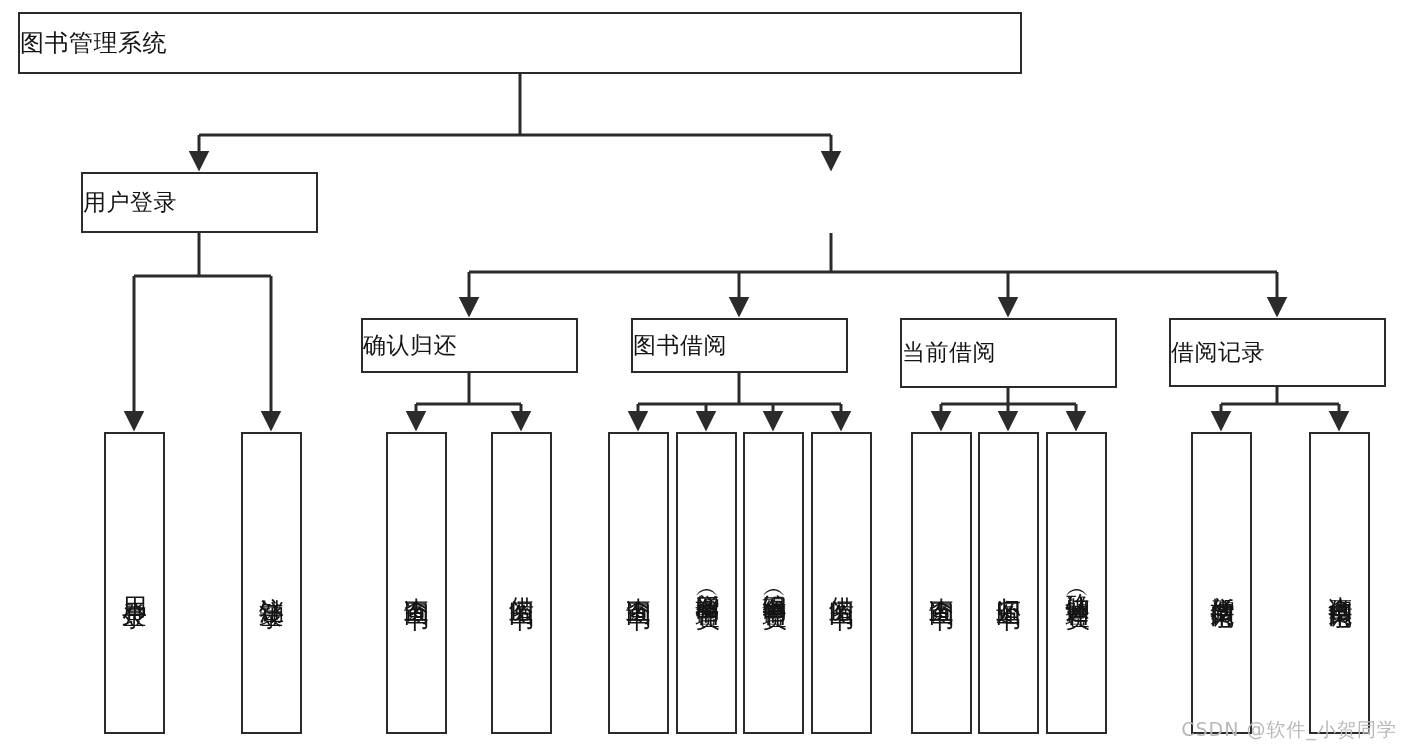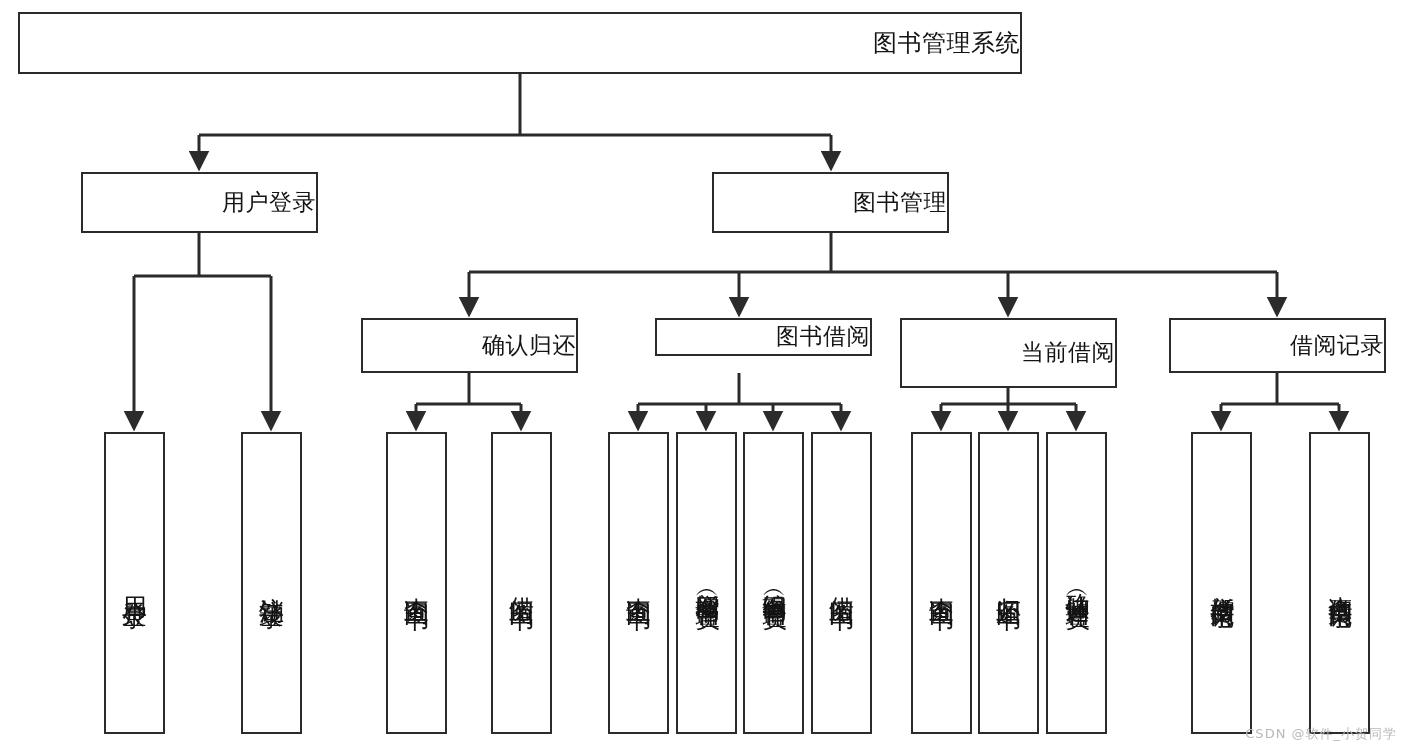--- a/index.html
+++ b/index.html
@@ -34,7 +34,7 @@
     border: 2px solid #2b2b2b;
     display: flex;
     align-items: center;
-    justify-content: flex-end;
+    justify-content: flex-start;
     text-align: center;
     color: #141414;
     z-index: 2;

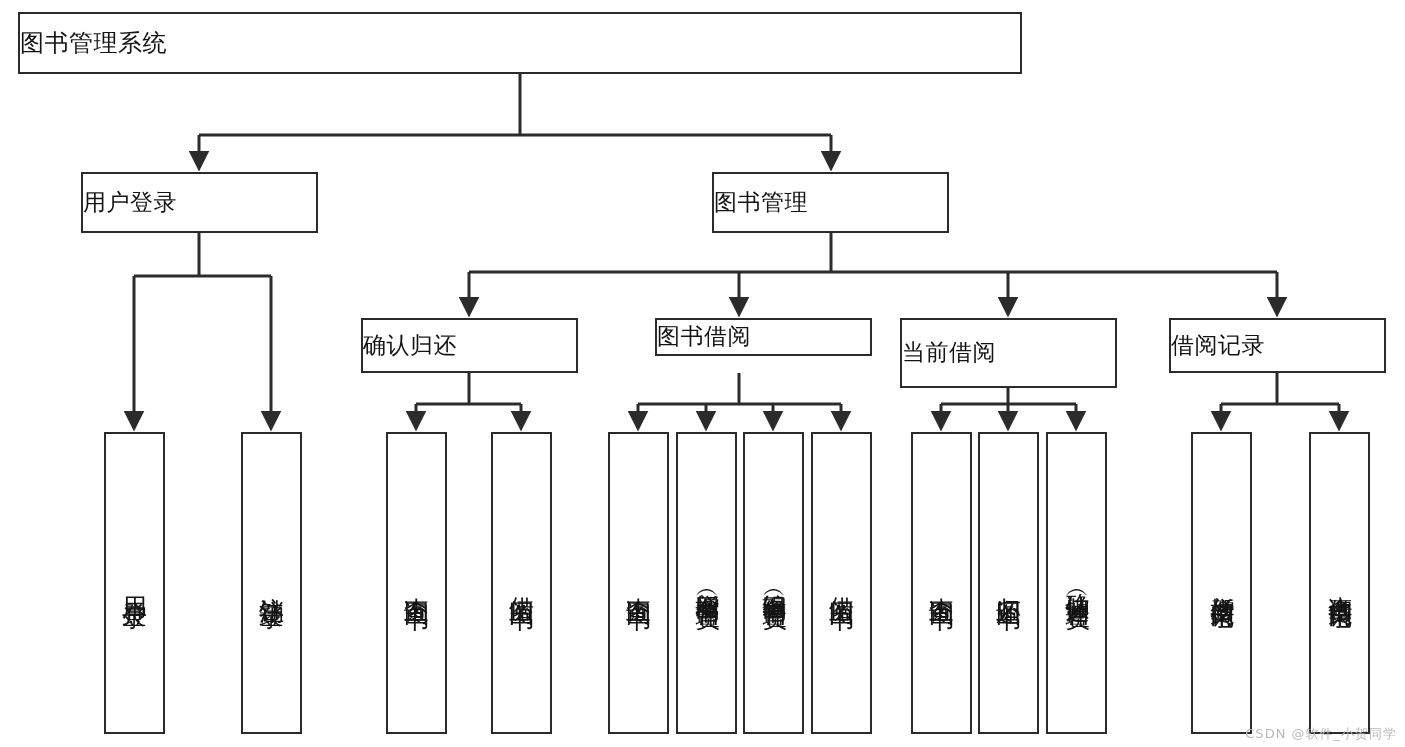--- a/index.html
+++ b/index.html
@@ -144,9 +144,6 @@
     <span class="node-label">用户登录</span>
   </div>
 
-  <div class="node horiz" style="left:712px; top:172px; width:237px; height:61px;">
-    <span class="node-label">图书管理</span>
-  </div>
 
   <div class="node horiz" style="left:361px; top:318px; width:217px; height:55px;">
     <span class="node-label">确认归还</span>

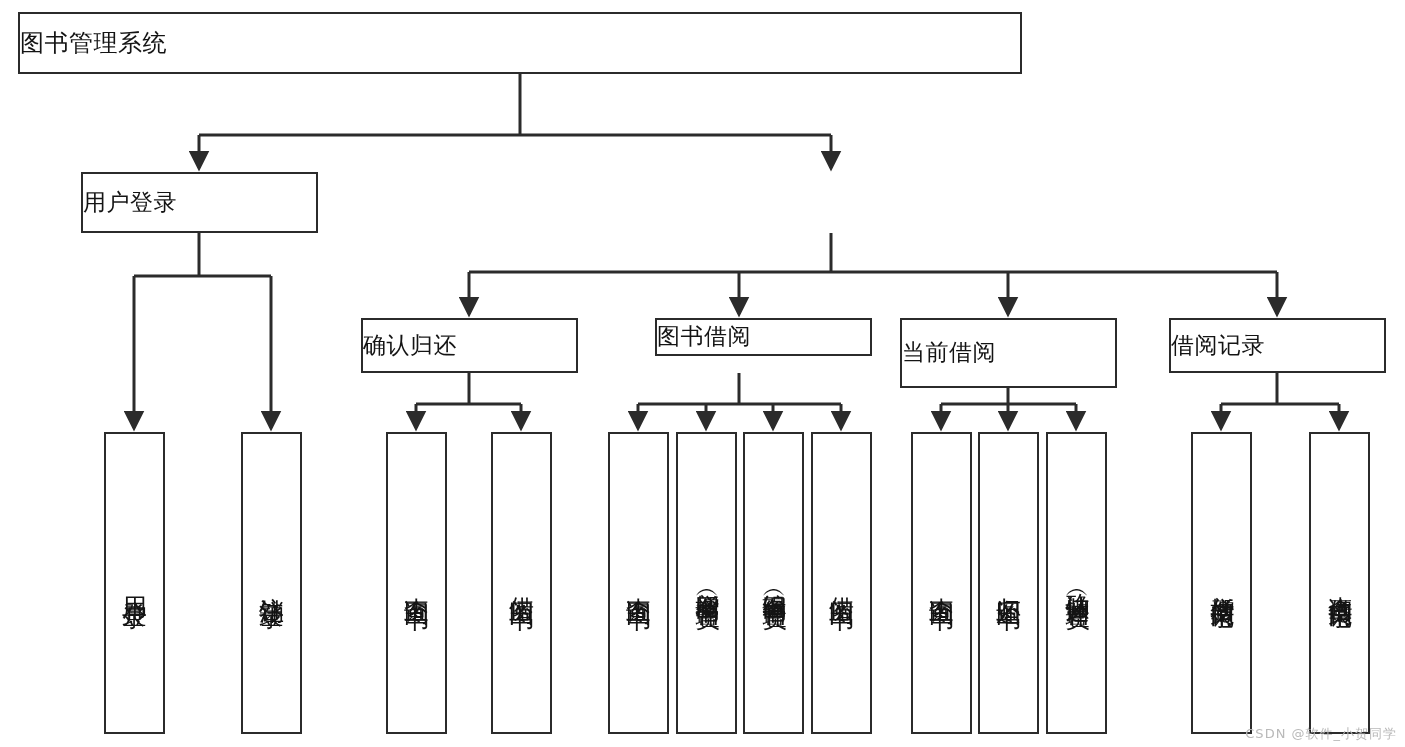--- a/index.html
+++ b/index.html
@@ -149,7 +149,7 @@
     <span class="node-label">确认归还</span>
   </div>
 
-  <div class="node horiz" style="left:631px; top:318px; width:217px; height:38px;margin-left:24px;">
+  <div class="node horiz" style="left:631px; top:318px; width:217px; height:55px;">
     <span class="node-label">图书借阅</span>
   </div>
 

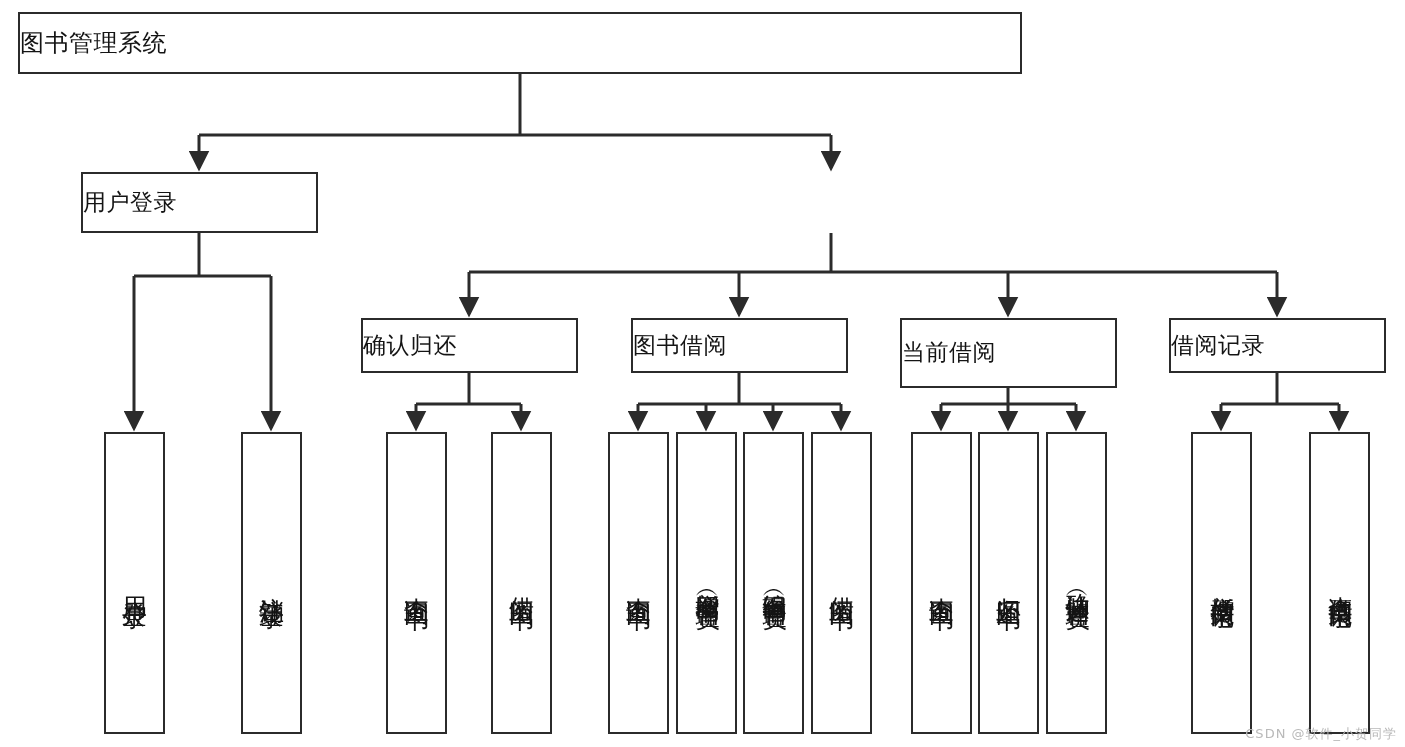--- a/index.html
+++ b/index.html
@@ -157,7 +157,7 @@
     <span class="node-label">当前借阅</span>
   </div>
 
-  <div class="node horiz" style="left:1169px; top:318px; width:217px; height:55px;">
+  <div class="node horiz" style="left:1169px; top:318px; width:217px; height:69px;">
     <span class="node-label">借阅记录</span>
   </div>
 

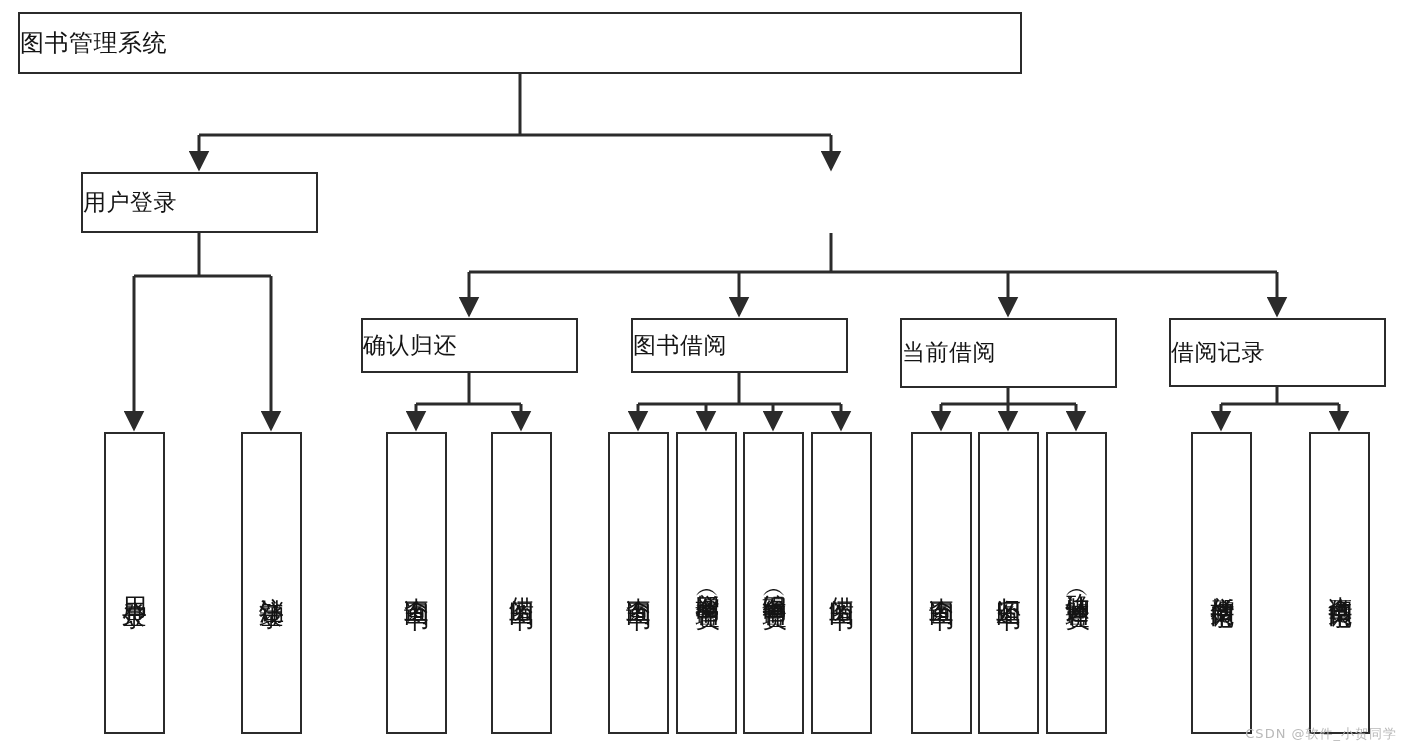--- a/index.html
+++ b/index.html
@@ -73,7 +73,7 @@
     position: absolute;
     right: 8px;
     bottom: 4px;
-    font-size: 13px;
+    font-size: 19px;
     color: #b9b9b9;
     letter-spacing: 1px;
     z-index: 5;

